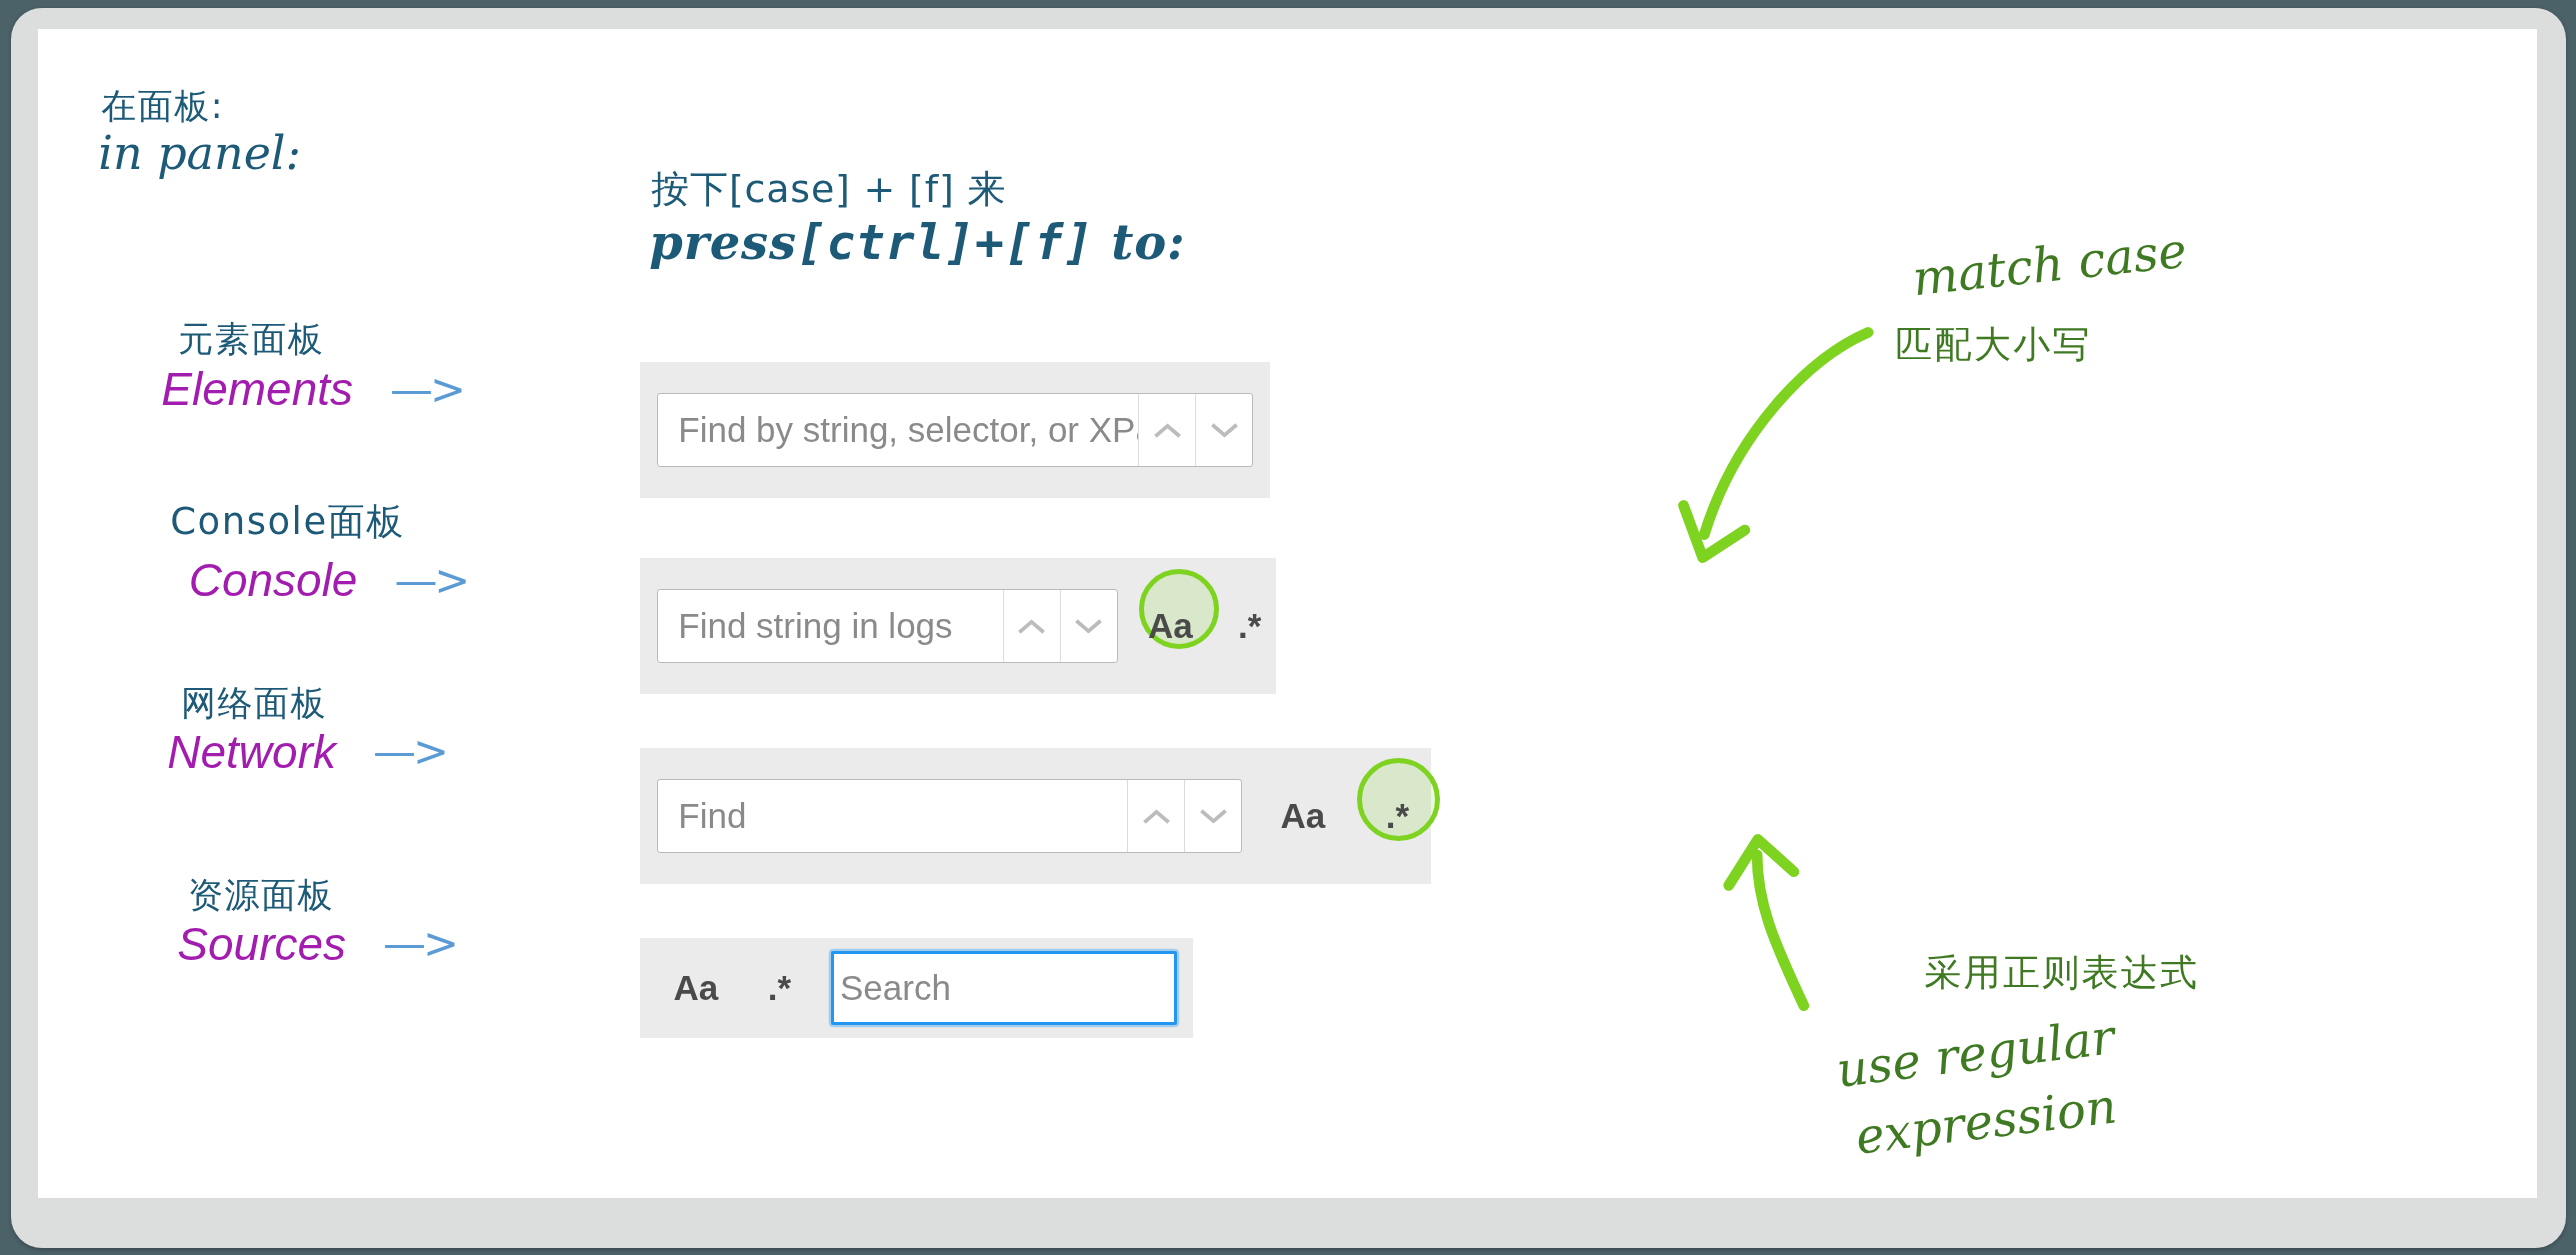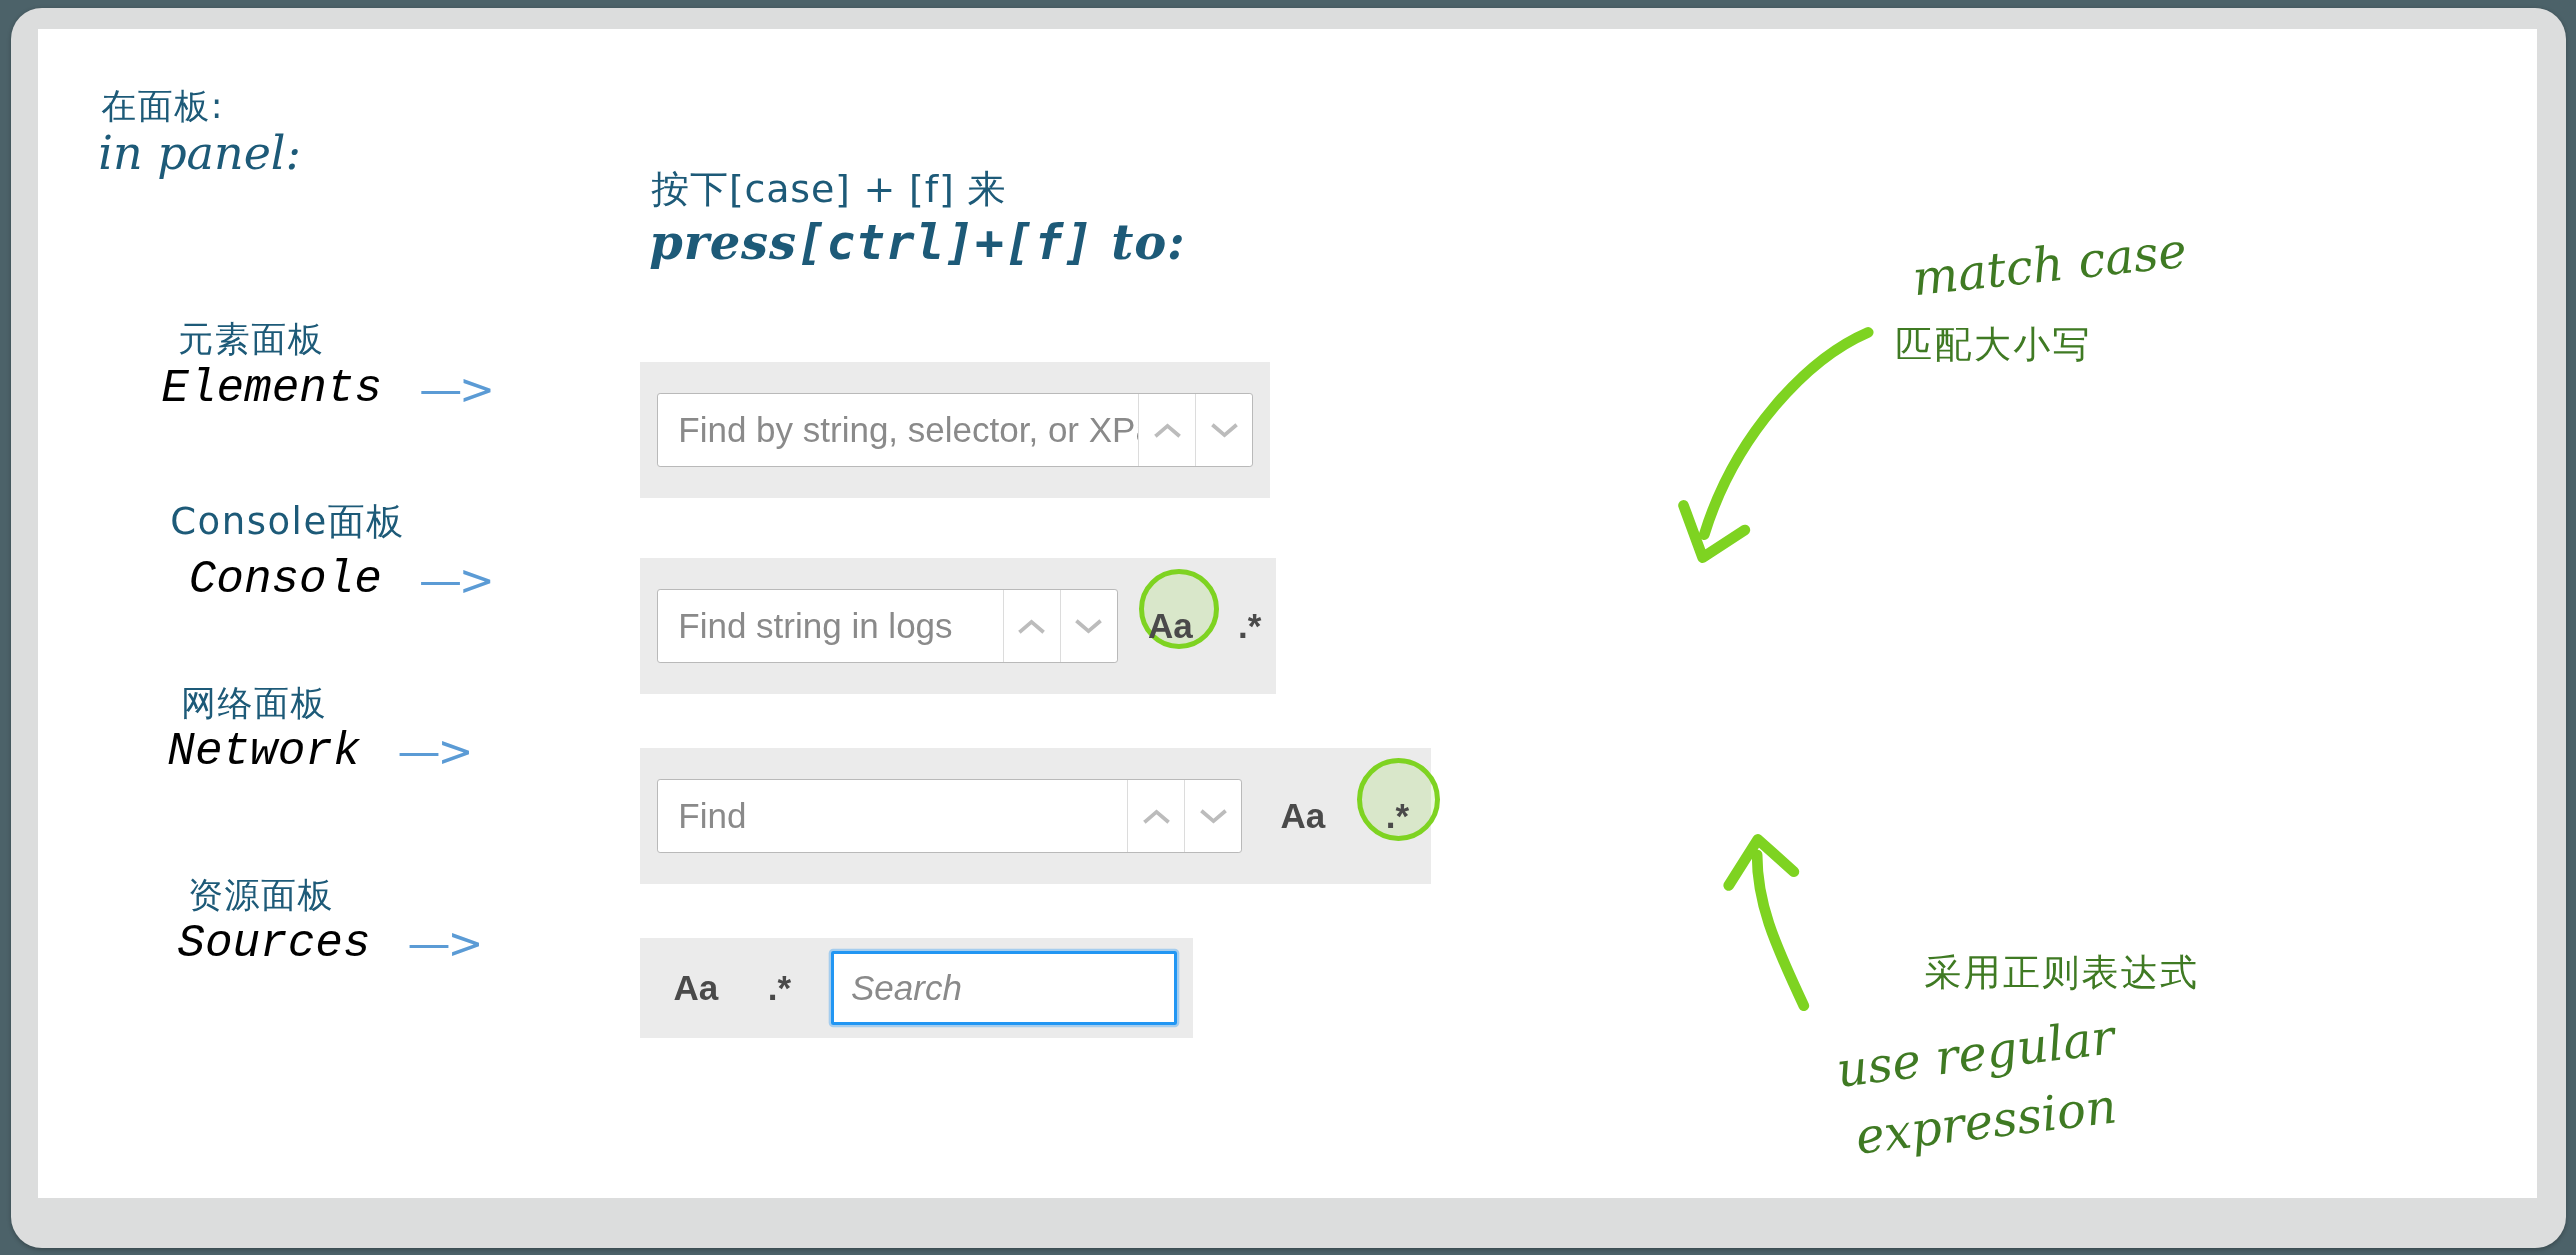--- a/index.html
+++ b/index.html
@@ -45,9 +45,9 @@
     white-space: nowrap;
   }
   .hand-en {
-    font-family: Liberation Mono, monospace;
-    font-style: italic;
-    color: #000000;
+    font-family: Liberation Sans, sans-serif;
+    font-style: italic;
+    color: #a21caf;
     white-space: nowrap;
   }
   .hand-en-dark {

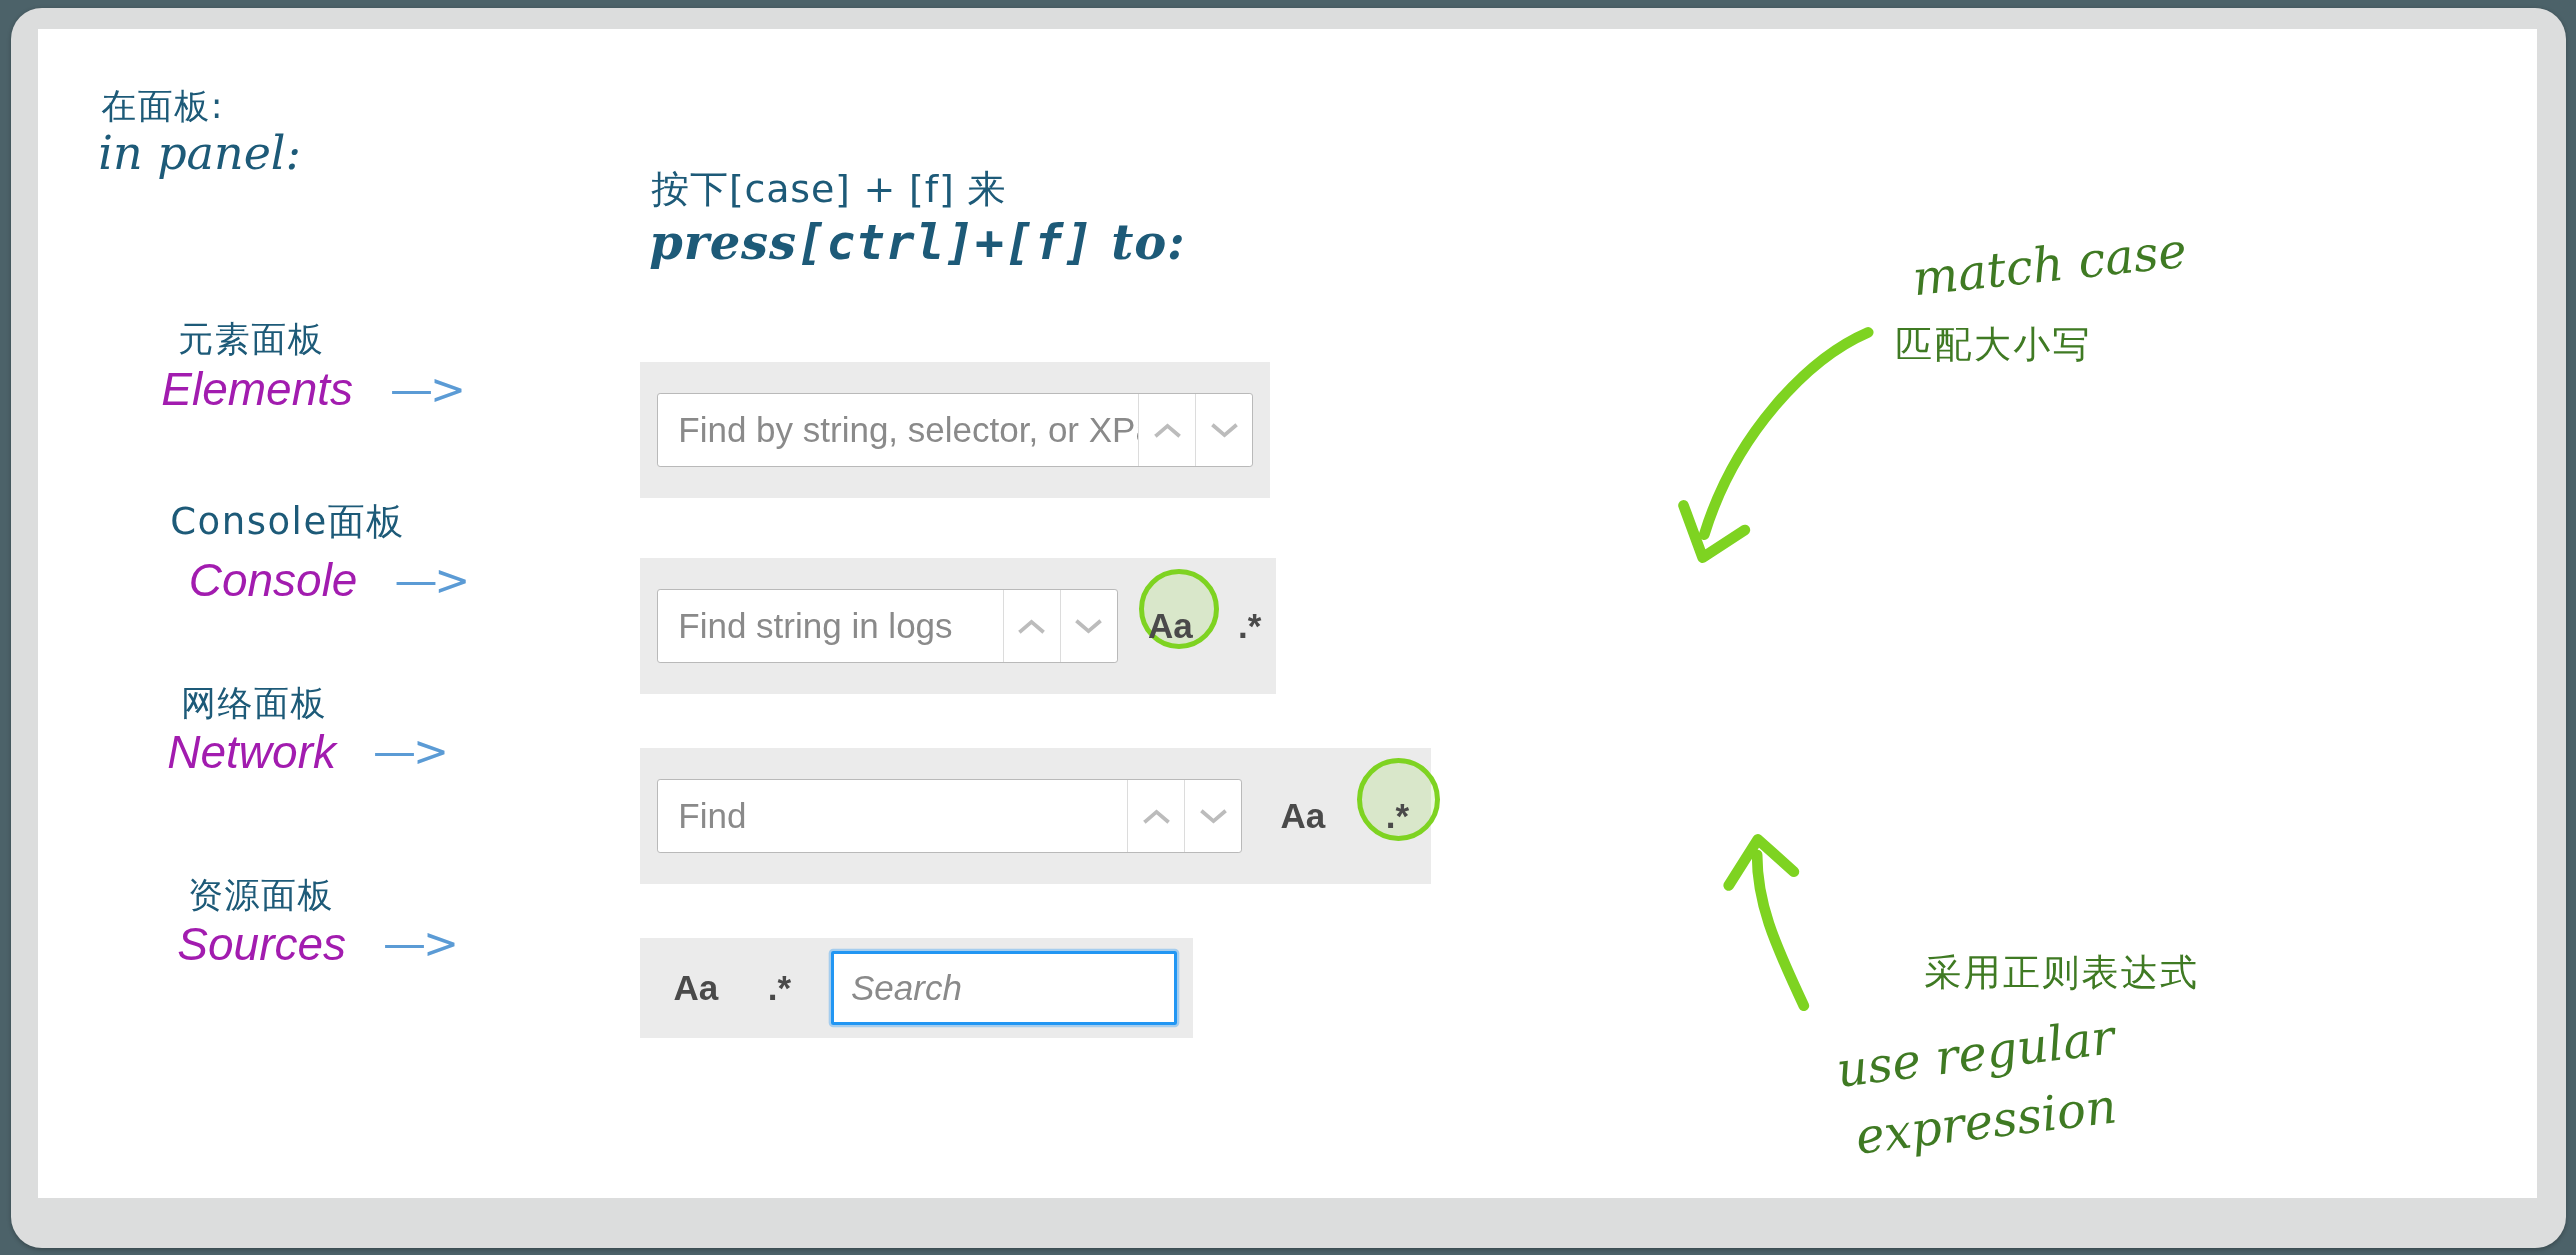--- a/index.html
+++ b/index.html
@@ -172,9 +172,8 @@
     height: 74px;
     display: flex;
     align-items: center;
-    padding-left: 17px;
+    padding-left: 6px;
     box-shadow: 0 0 0 2.3px rgba(33,150,243,0.35);
-    font-style: italic;
   }
   .searchbox .ph {
     color: #8a8a8a;

